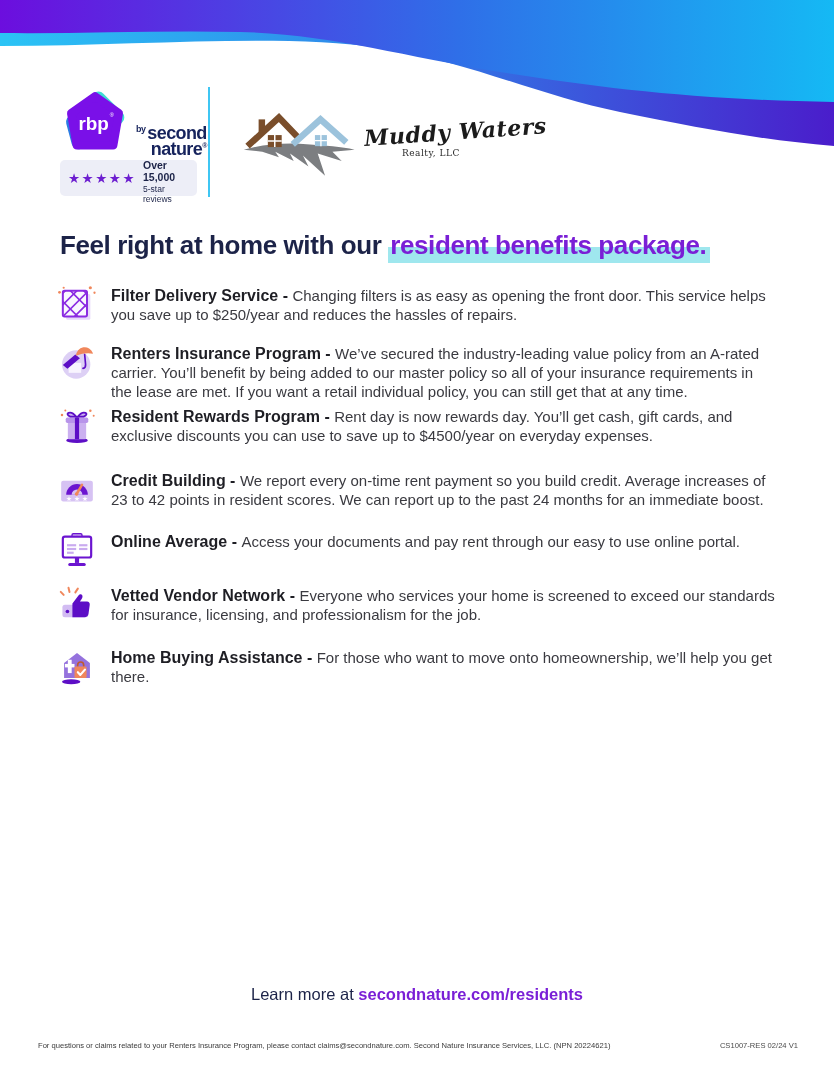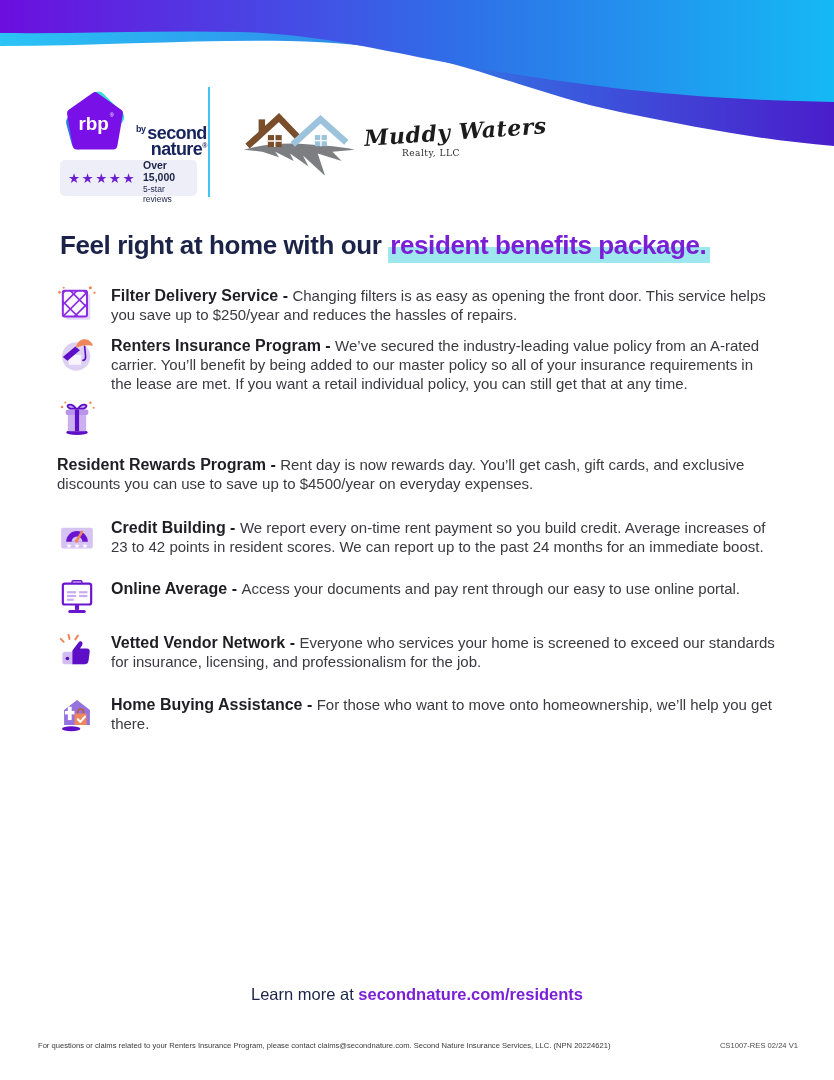--- a/index.html
+++ b/index.html
@@ -52,7 +52,7 @@
   .benefit-text { flex:1; font-size:15px; line-height:19px; padding-top:3px; }
   .benefit-title { font-weight:700; font-size:16px; color:#1e1e24; }
   .benefit-desc { color:#3a3a40; }
-  .benefit-row:nth-child(1){ margin-bottom:8px; }
+  .benefit-row:nth-child(1){ margin-bottom:16px; }
   .benefit-row:nth-child(2){ margin-bottom:3px; }
   .benefit-row:nth-child(3){ margin-bottom:22px;flex-direction:column; }
   .benefit-row:nth-child(4){ margin-bottom:19px; }

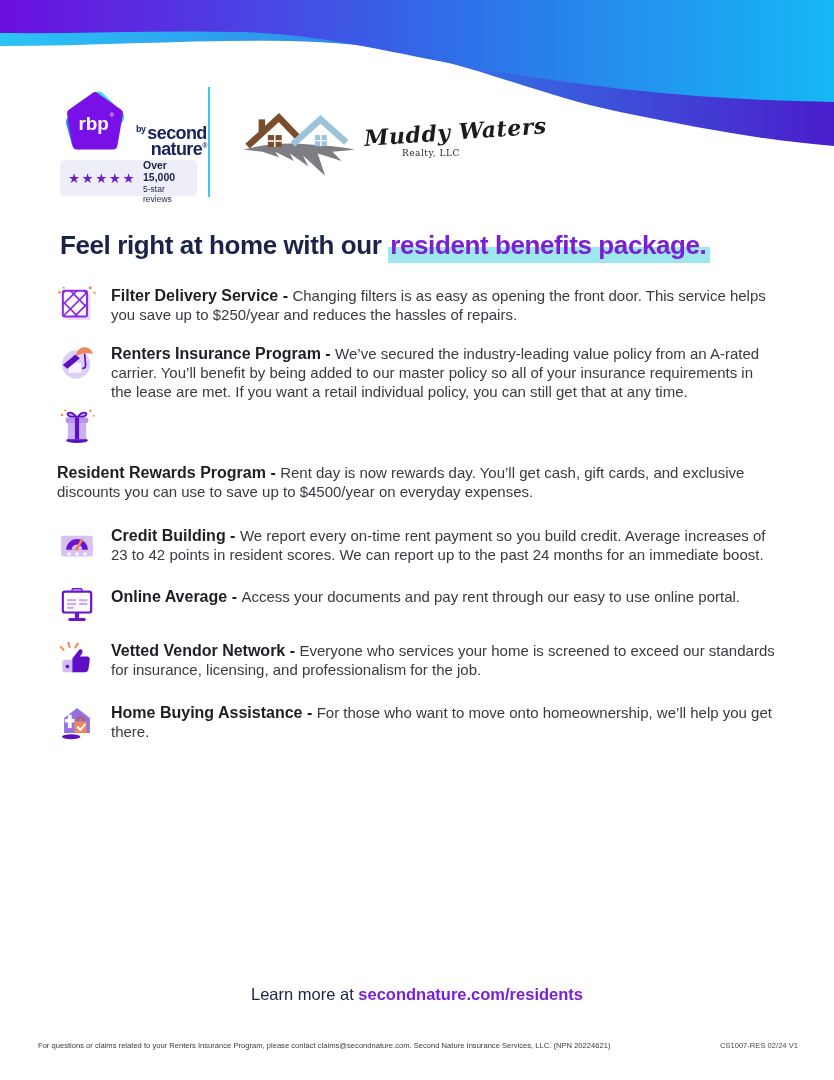--- a/index.html
+++ b/index.html
@@ -54,7 +54,7 @@
   .benefit-desc { color:#3a3a40; }
   .benefit-row:nth-child(1){ margin-bottom:16px; }
   .benefit-row:nth-child(2){ margin-bottom:3px; }
-  .benefit-row:nth-child(3){ margin-bottom:22px;flex-direction:column; }
+  .benefit-row:nth-child(3){ margin-bottom:22px; }
   .benefit-row:nth-child(4){ margin-bottom:19px; }
   .benefit-row:nth-child(5){ margin-bottom:12px; }
   .benefit-row:nth-child(6){ margin-bottom:20px; }

